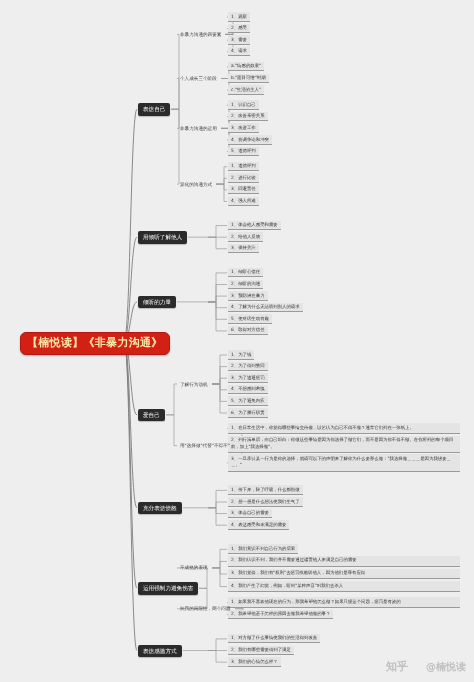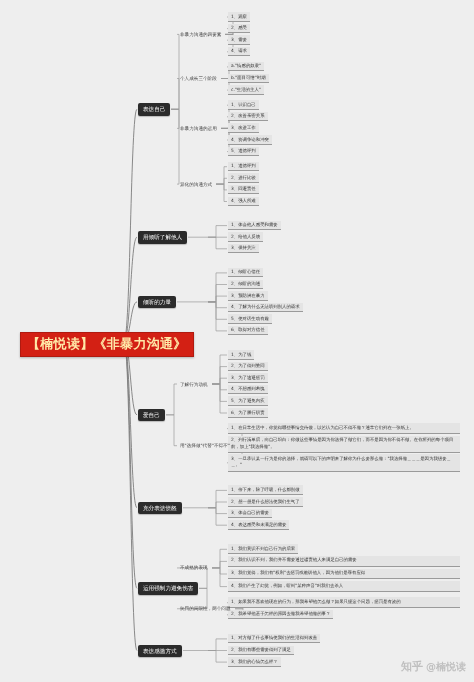--- a/index.html
+++ b/index.html
@@ -37,9 +37,9 @@
   .root {
     background: #d32014;
     border: 1px solid #b01a10;
-    border-radius: 0;
+    border-radius: 6px;
     color: #ffe9a8;
-    font-size: 13px;
+    font-size: 11px;
     font-weight: bold;
     padding: 4px 6px;
     letter-spacing: 0.3px;

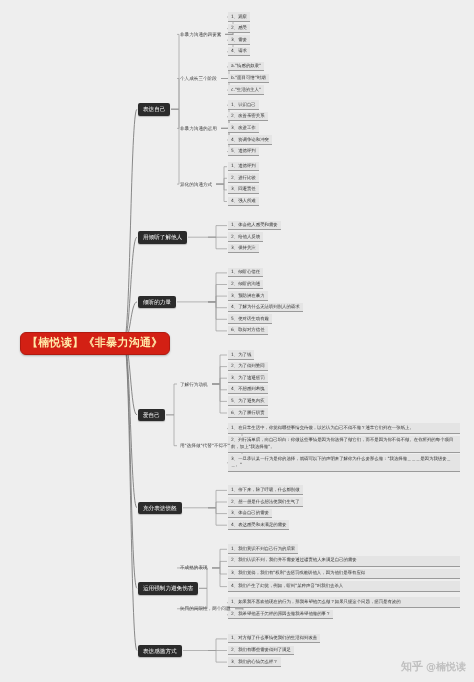--- a/index.html
+++ b/index.html
@@ -78,7 +78,7 @@
     bottom: 8px;
     display: flex;
     align-items: center;
-    gap: 3px;
+    gap: 18px;
     color: #b8b8b8;
     font-size: 10px;
     font-weight: bold;

